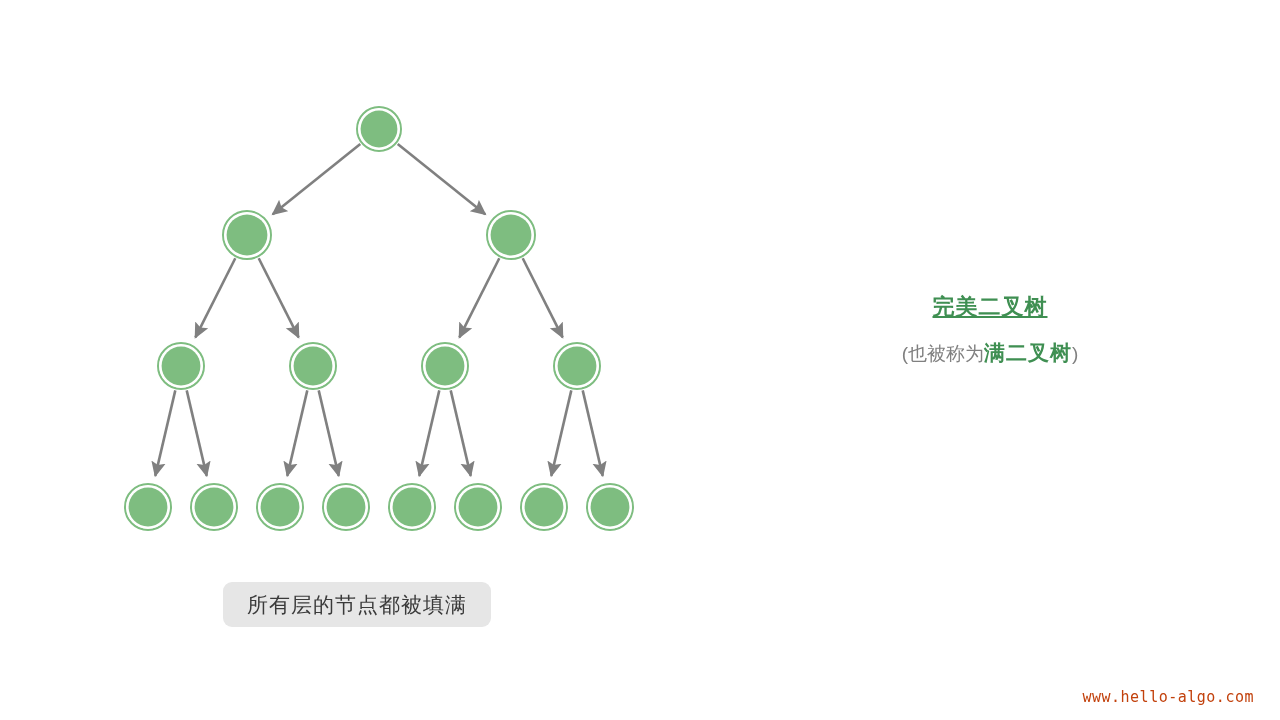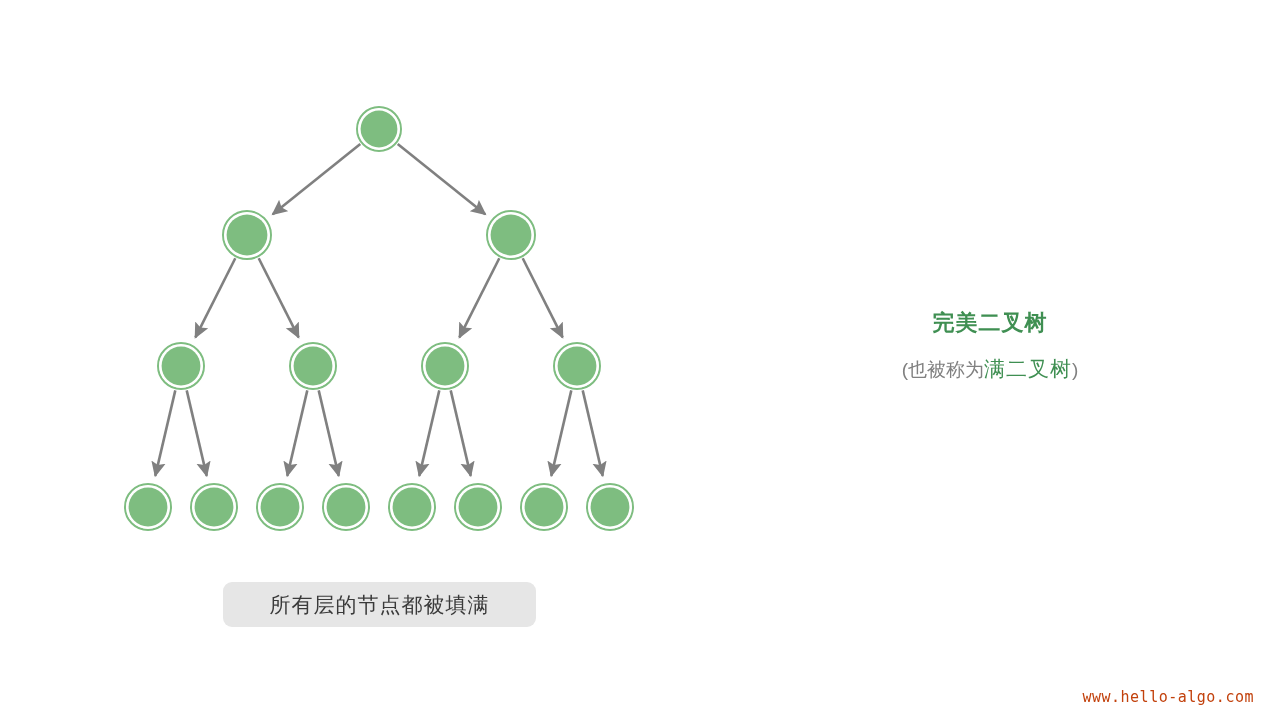--- a/index.html
+++ b/index.html
@@ -38,7 +38,8 @@
     color: #3f8f52;
     letter-spacing: 1px;
     line-height: 30px;
-    margin: 16px;
+    margin: 0;
+    text-decoration: underline;
   }
   .caption-en {
     font-family: "DejaVu Sans Mono", "Liberation Mono", monospace;

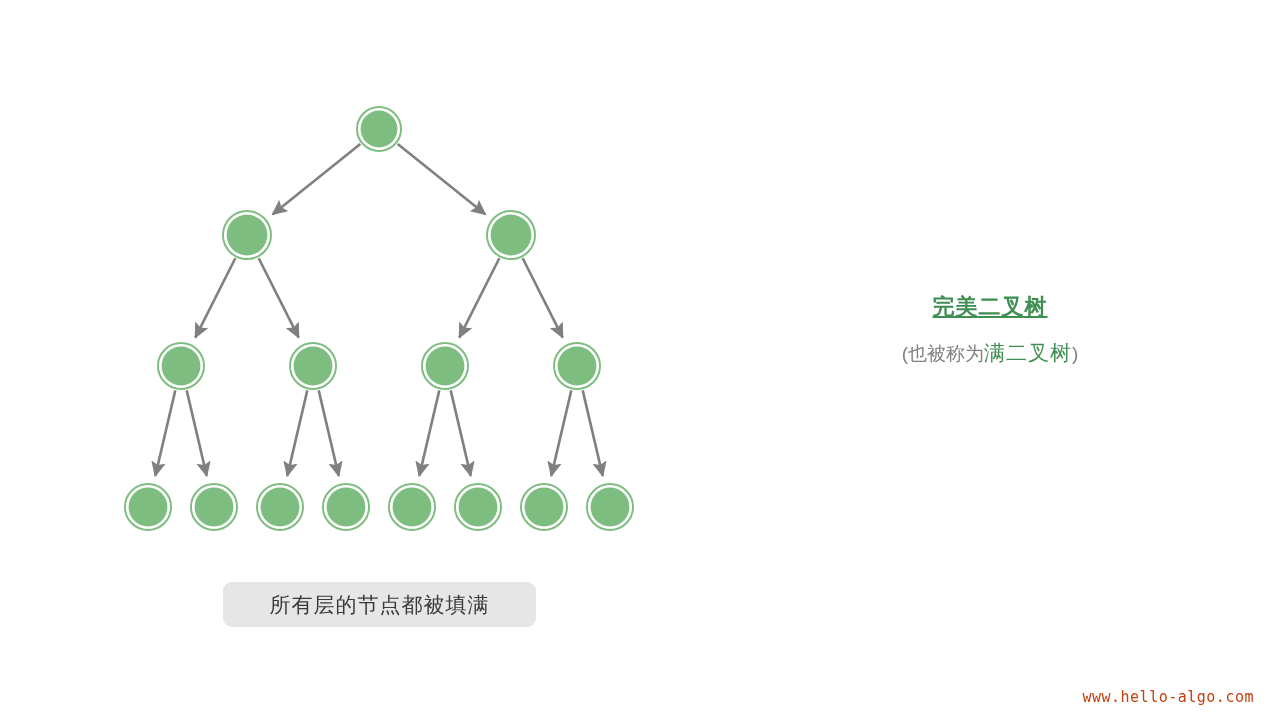--- a/index.html
+++ b/index.html
@@ -57,7 +57,7 @@
   }
   .caption-alias .alias-strong {
     color: #3f8f52;
-    font-weight: normal;
+    font-weight: bold;
     font-size: 21px;
     letter-spacing: 1px;
   }

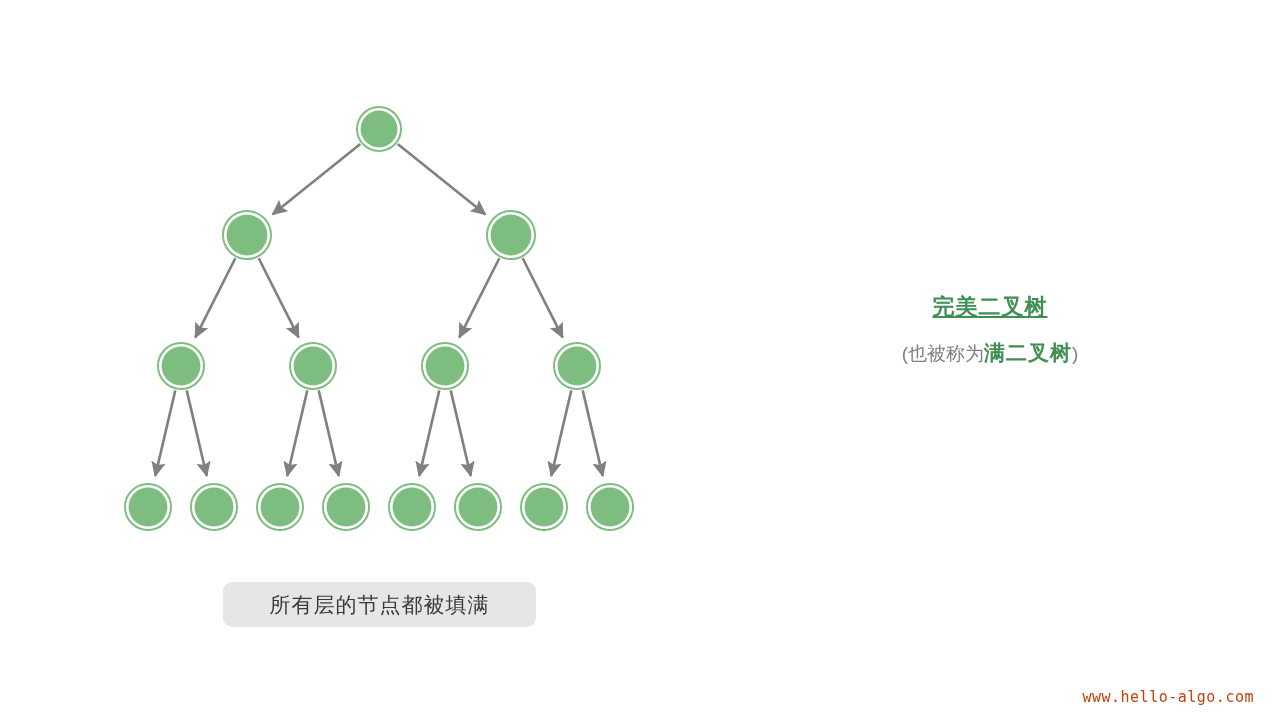--- a/index.html
+++ b/index.html
@@ -67,7 +67,7 @@
     position: absolute;
     left: 223px;
     top: 582px;
-    width: 313px;
+    width: 268px;
     height: 45px;
     border-radius: 9px;
     background: #e6e6e6;

